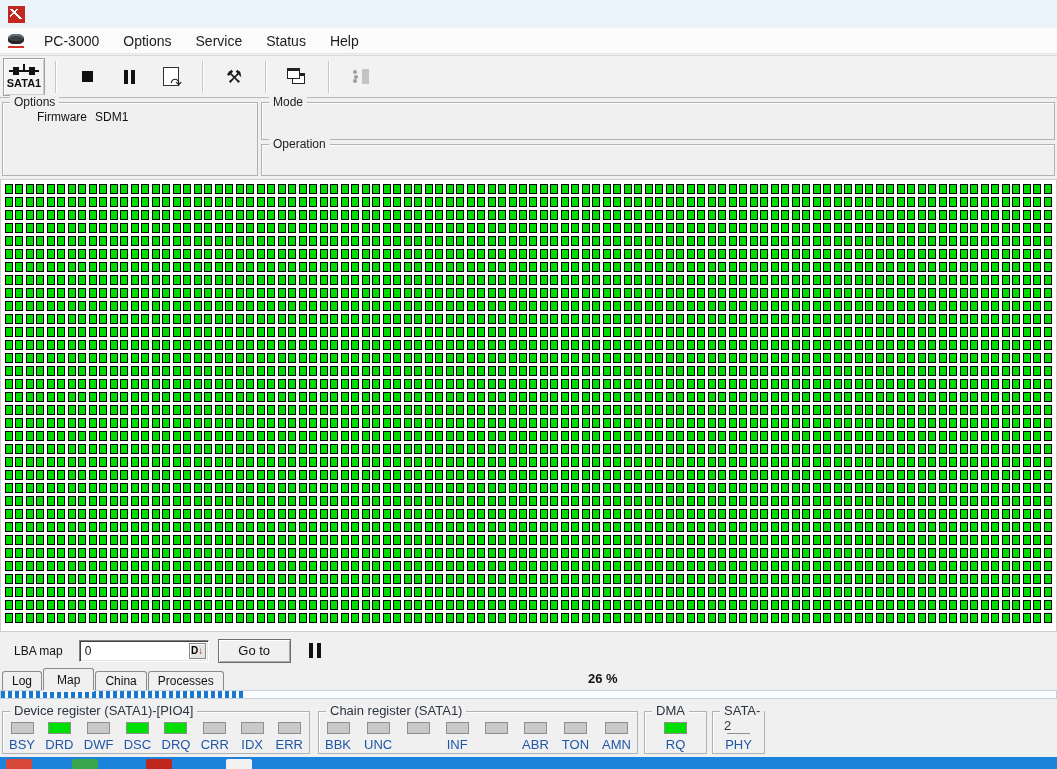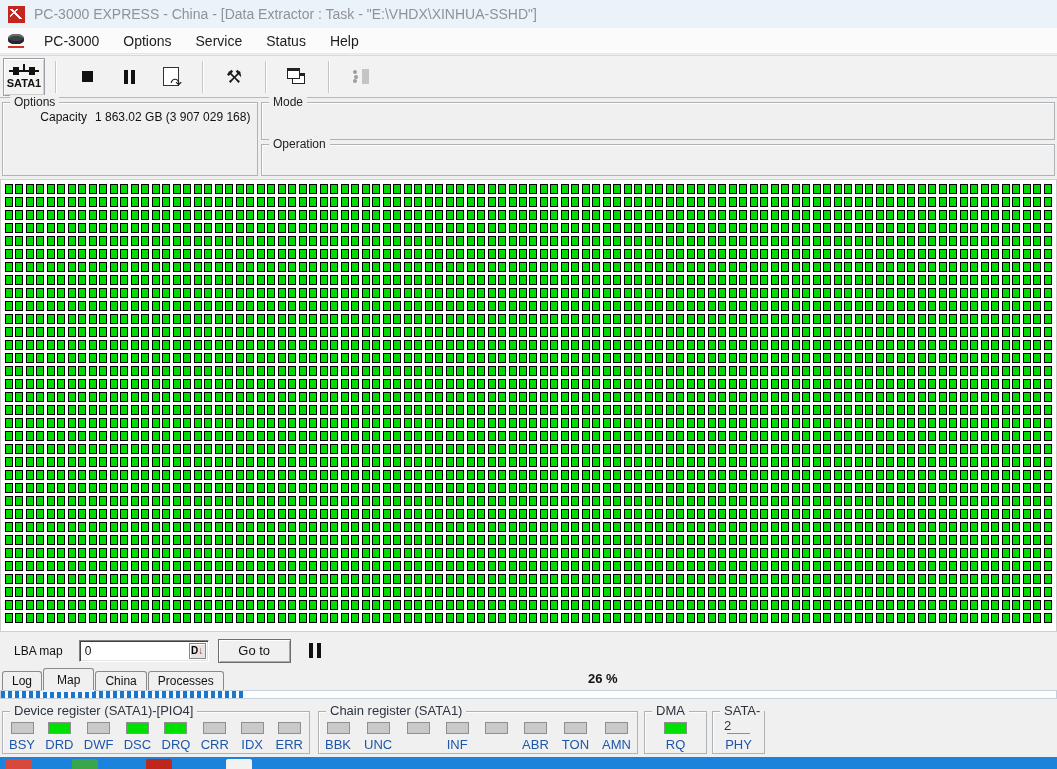--- a/index.html
+++ b/index.html
@@ -117,7 +117,6 @@
 
 <div class="titlebar">
   <div class="app-icon"></div>
-  <div class="title-text">PC-3000 EXPRESS - China - [Data Extractor : Task - "E:\VHDX\XINHUA-SSHD"]</div>
 </div>
 
 <div class="menubar">

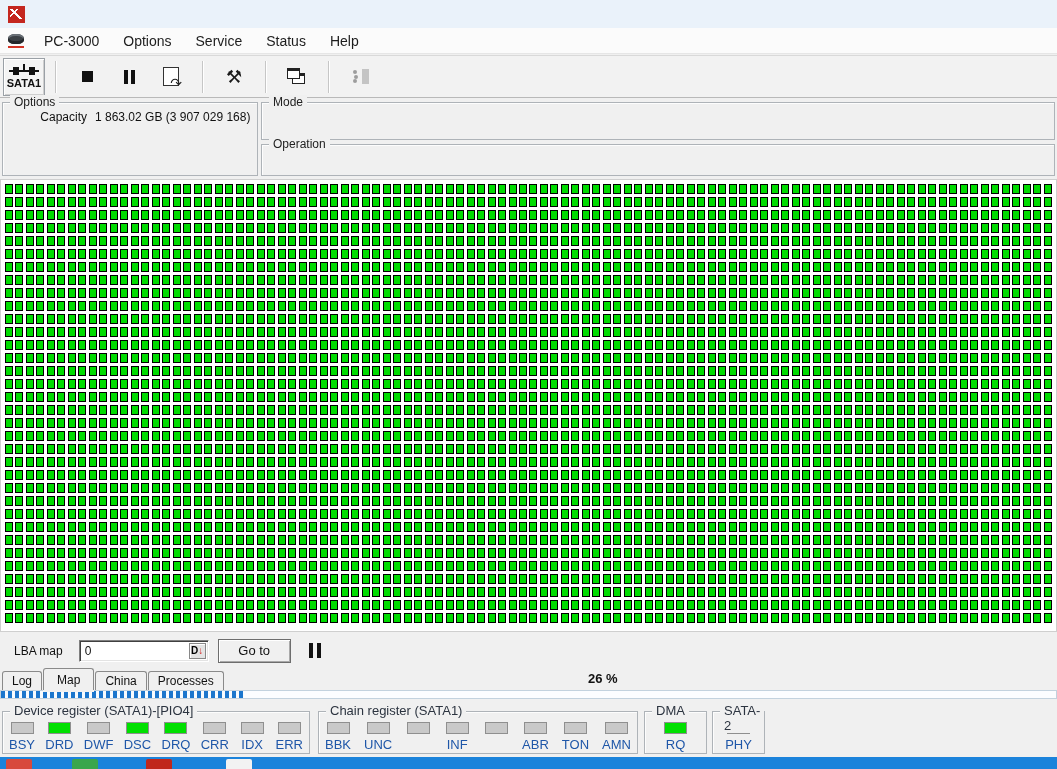--- a/index.html
+++ b/index.html
@@ -170,6 +170,10 @@
   <div class="gb-title">Options</div>
   <div style="padding-top:4px;">
     <div class="dev-row">
+      <div class="dev-label">Firmware</div>
+      <div class="dev-value">SDM1</div>
+    </div>
+    <div class="dev-row">
       <div class="dev-label">Capacity</div>
       <div class="dev-value">1 863.02 GB (3 907 029 168)</div>
     </div>

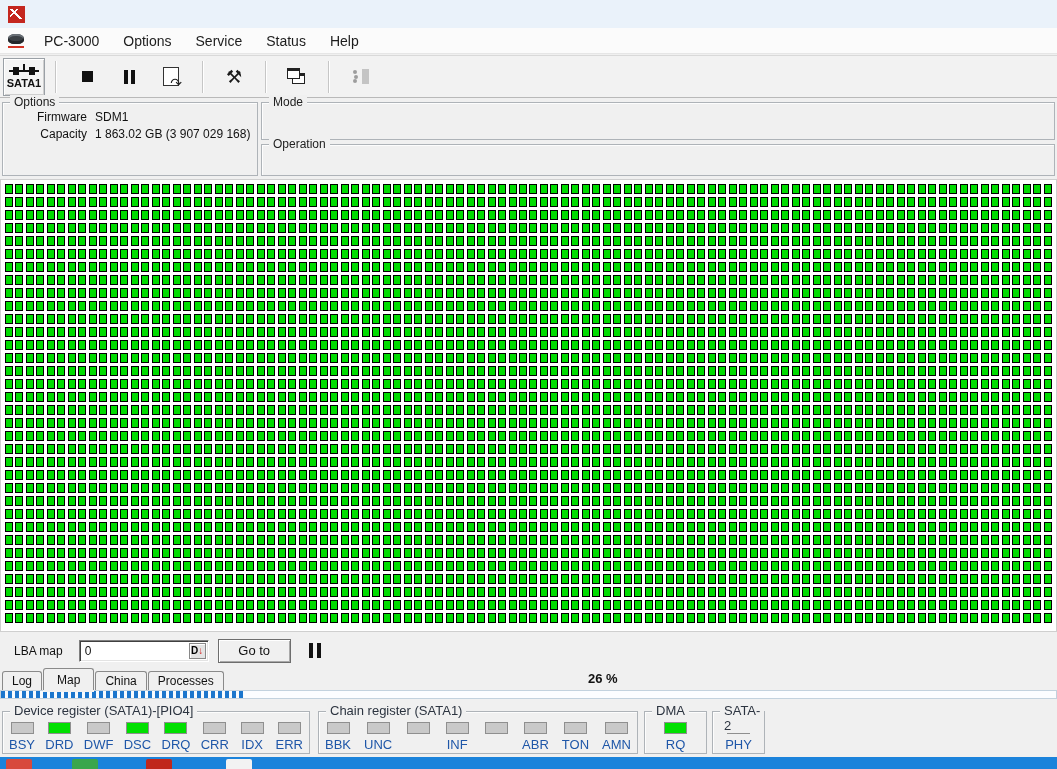--- a/index.html
+++ b/index.html
@@ -173,10 +173,6 @@
       <div class="dev-label">Firmware</div>
       <div class="dev-value">SDM1</div>
     </div>
-    <div class="dev-row">
-      <div class="dev-label">Capacity</div>
-      <div class="dev-value">1 863.02 GB (3 907 029 168)</div>
-    </div>
   </div>
 </div>
 

